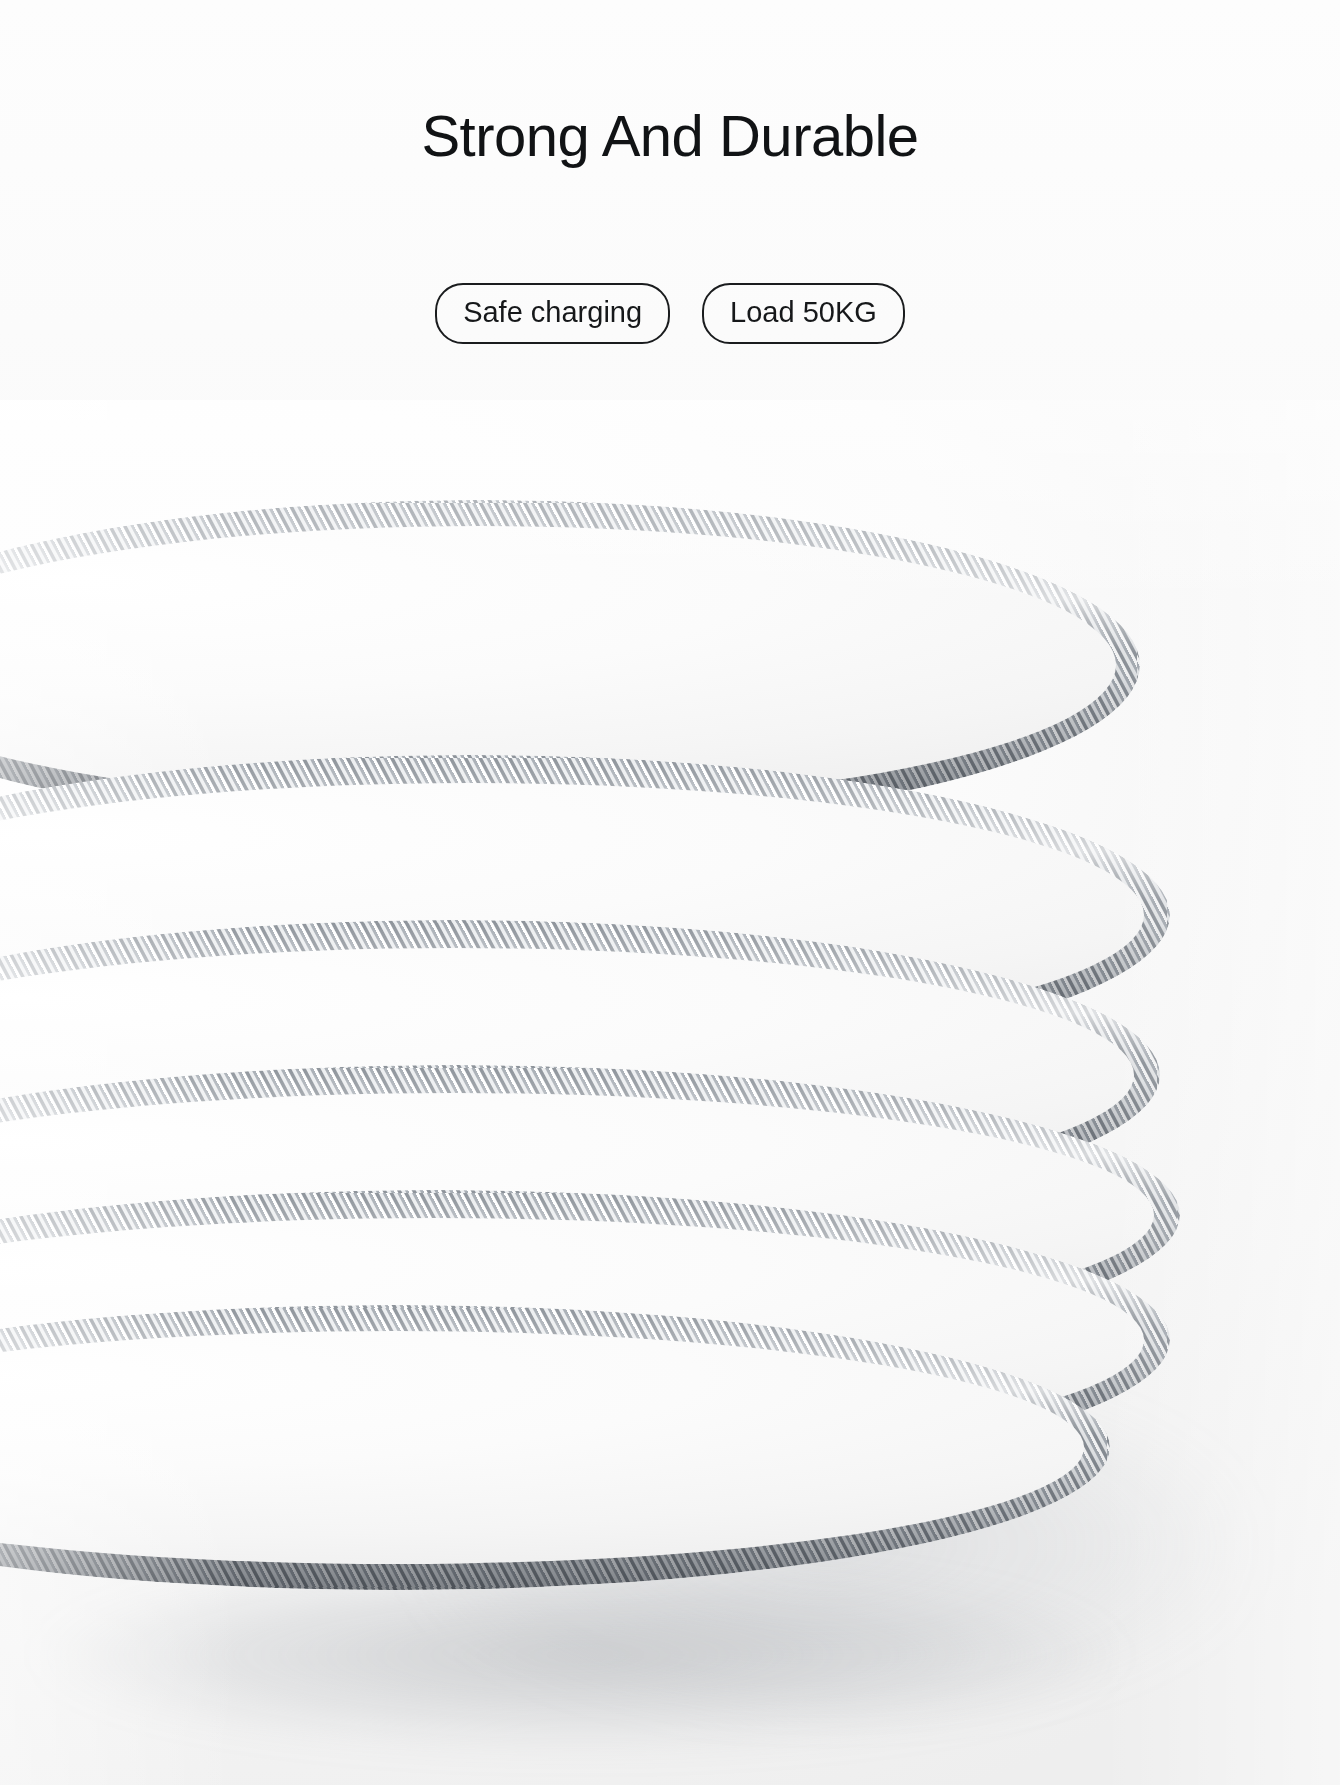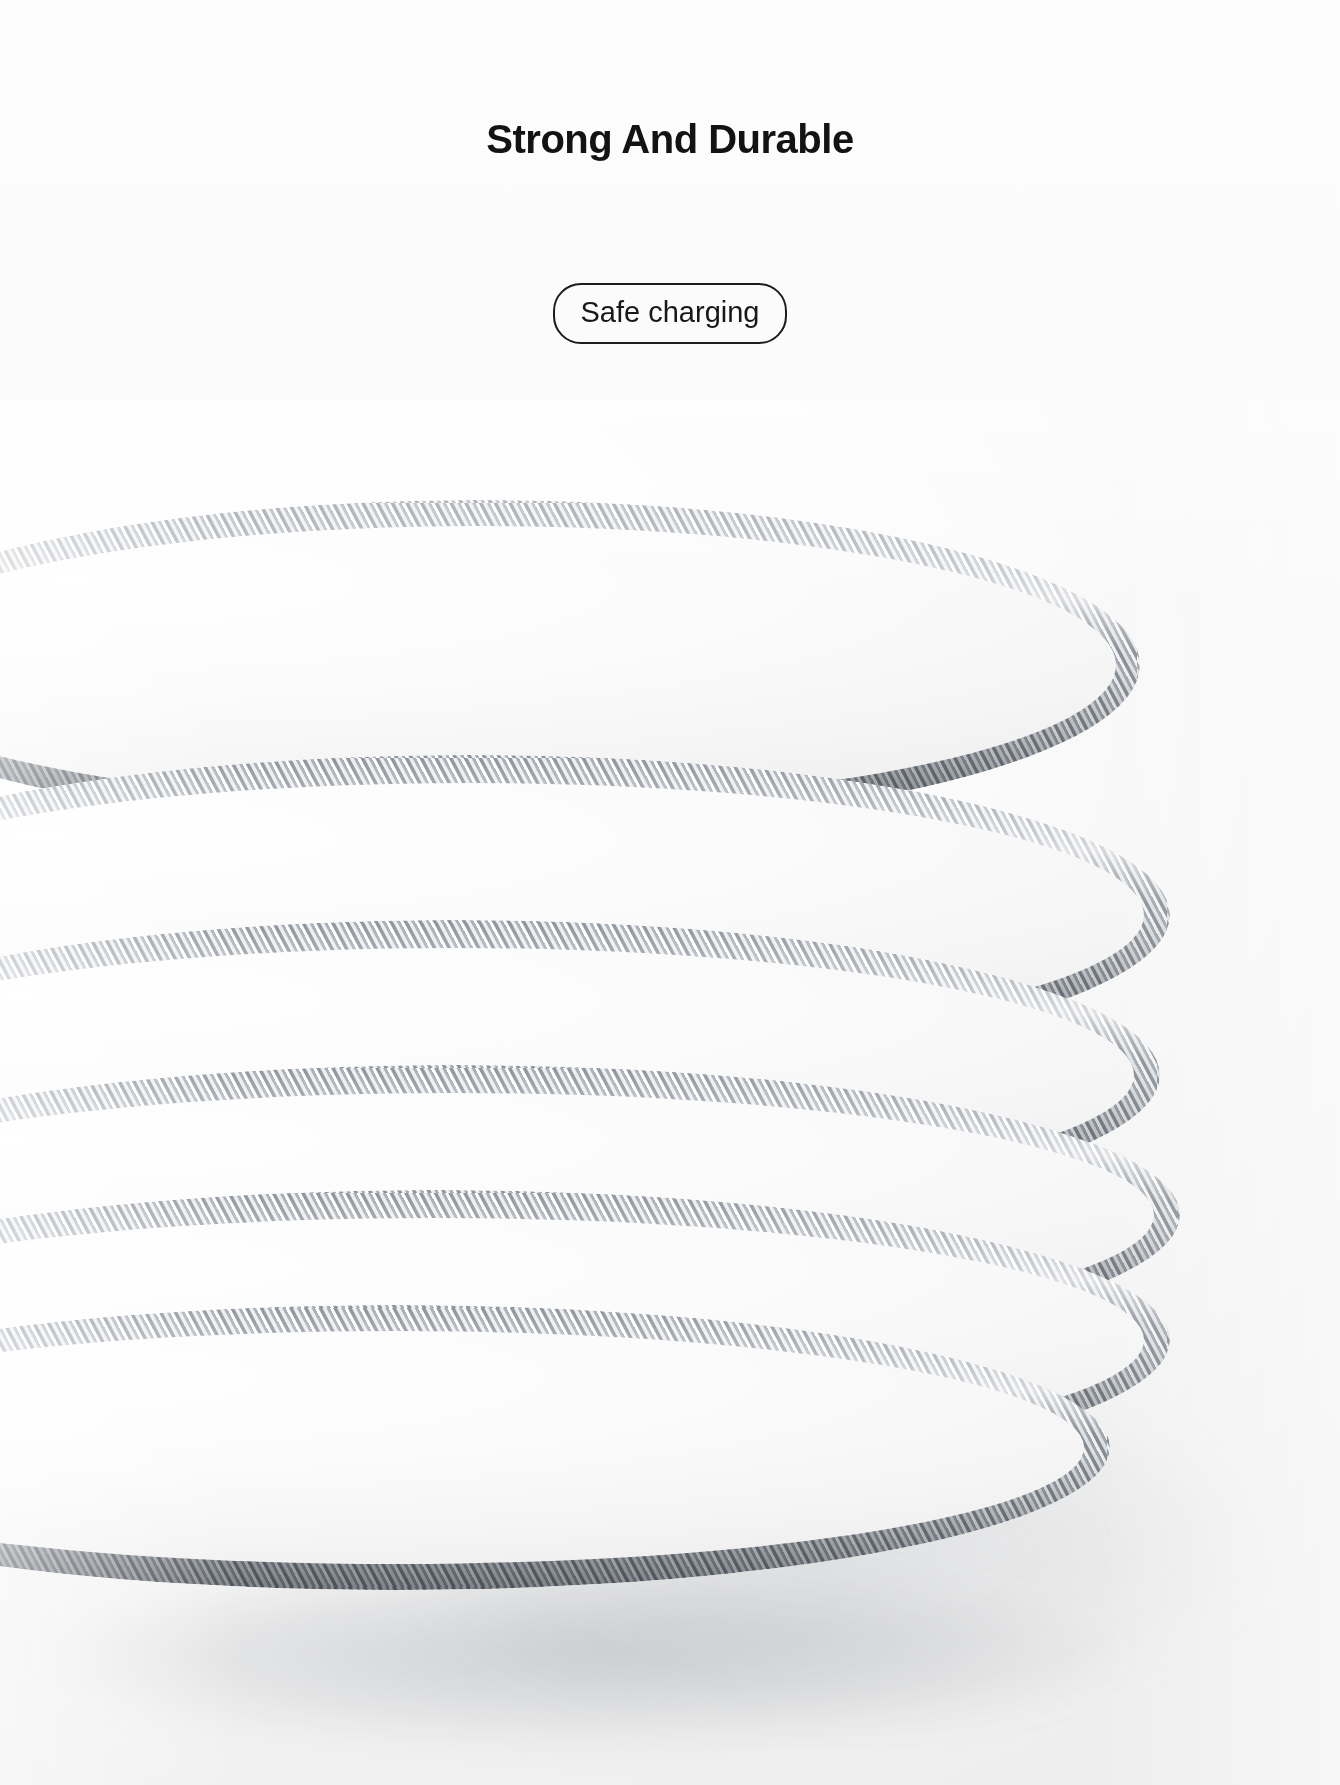--- a/index.html
+++ b/index.html
@@ -33,12 +33,12 @@
     z-index: 5;
   }
   .headline {
-    font-size: 40px;
-    font-weight: 700;
+    font-size: 58px;
+    font-weight: 400;
     color: #111315;
     letter-spacing: -0.5px;
     line-height: 1.38;
-    margin: 16px;
+    margin: 0;
   }
 
   

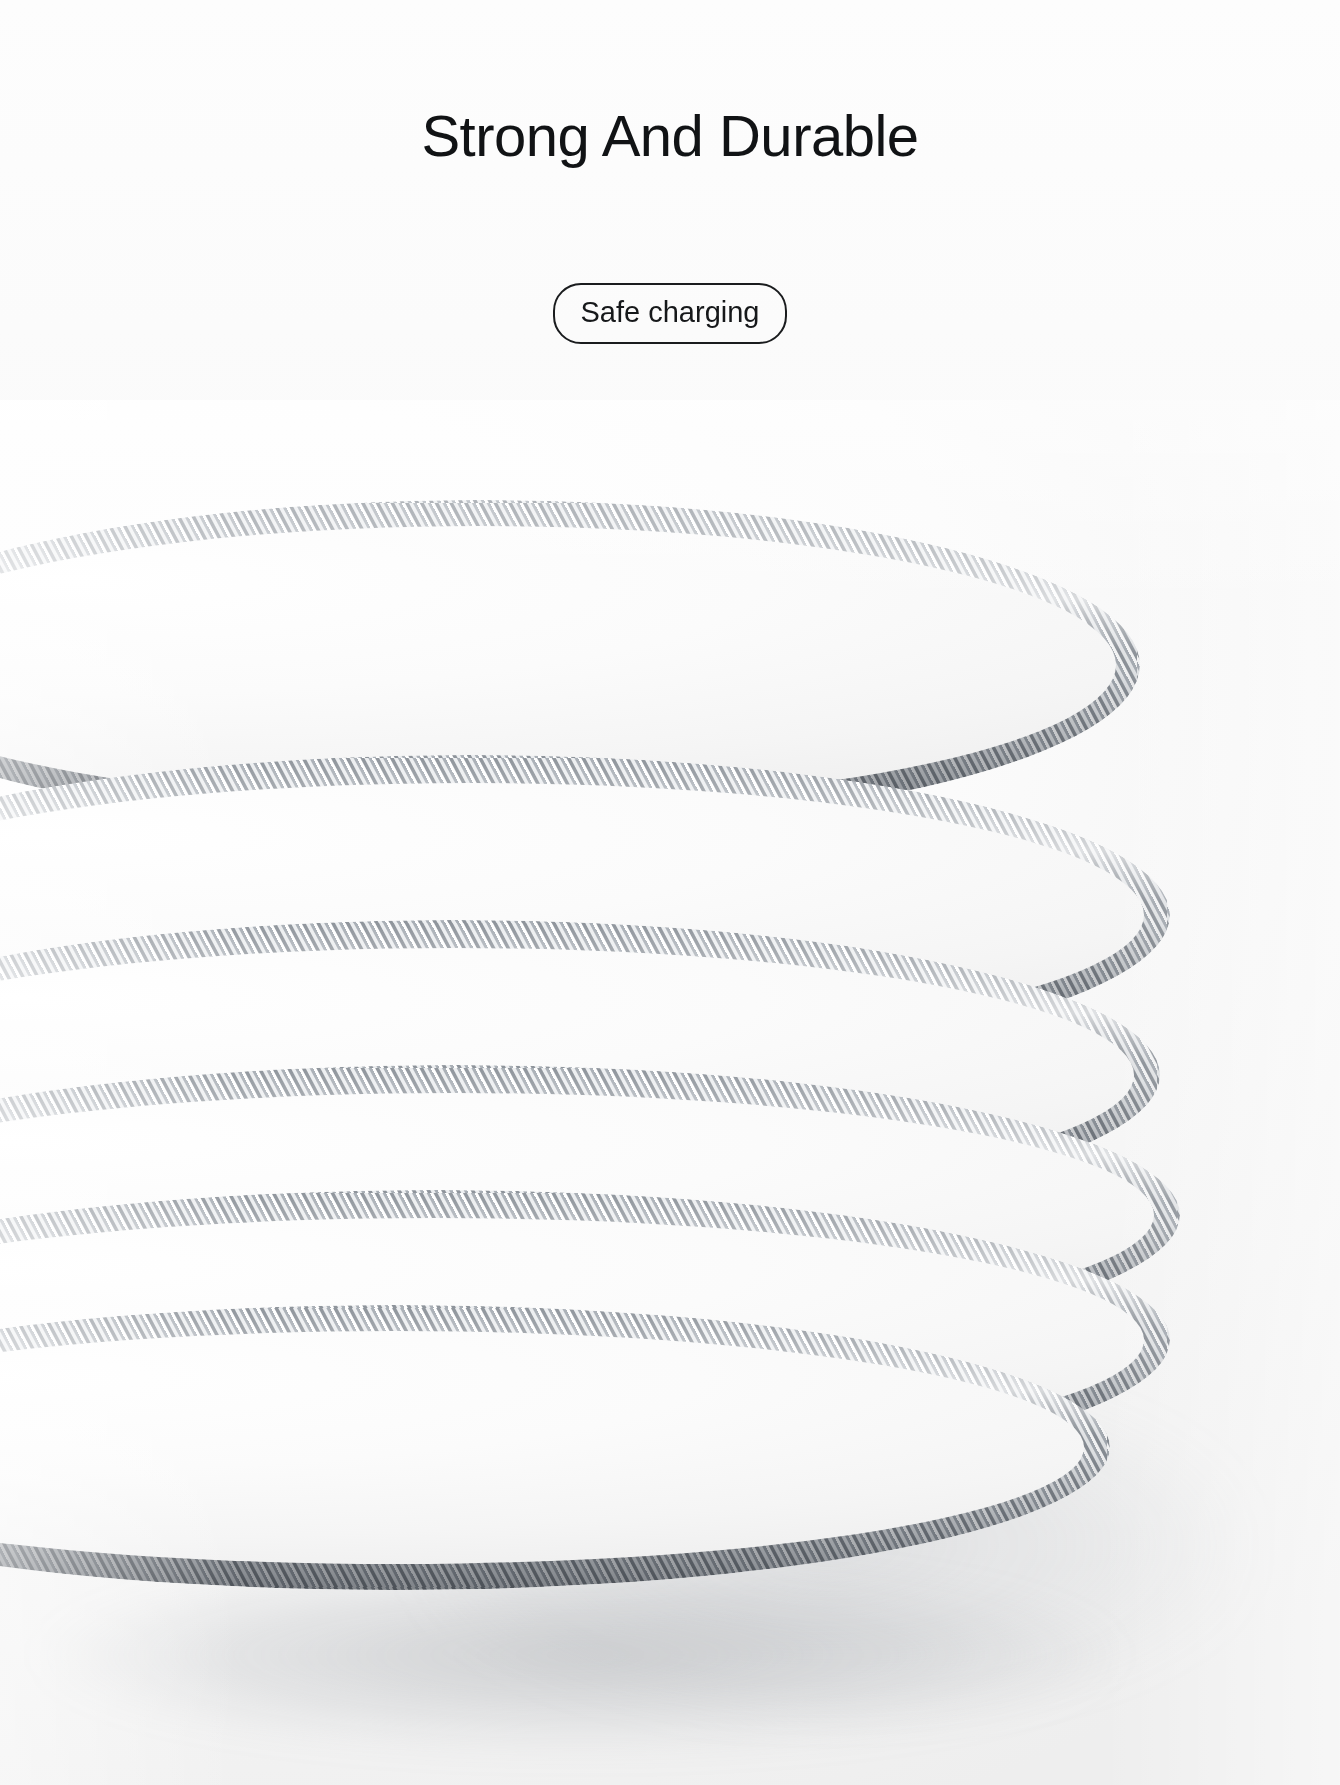--- a/index.html
+++ b/index.html
@@ -172,6 +172,7 @@
 
   <div class="badges">
     <div class="badge">Safe charging</div>
+    <div class="badge">Load 50KG</div>
   </div>
 
   <div class="photo">

